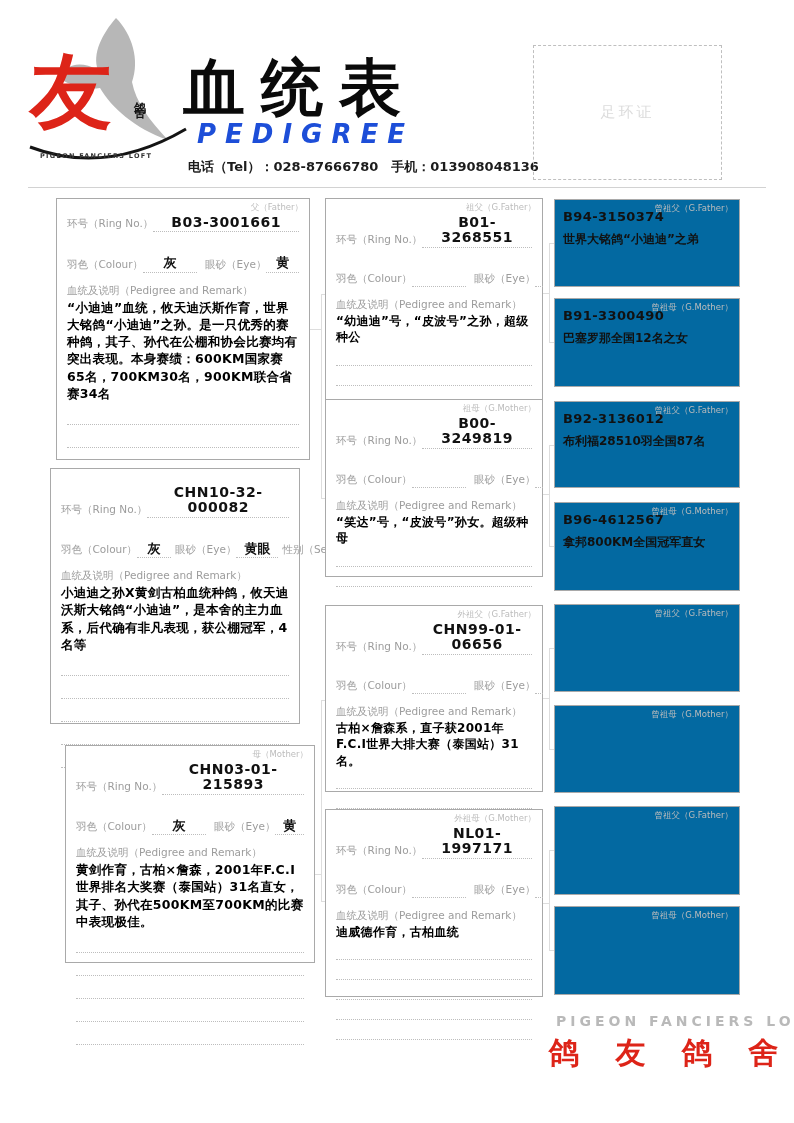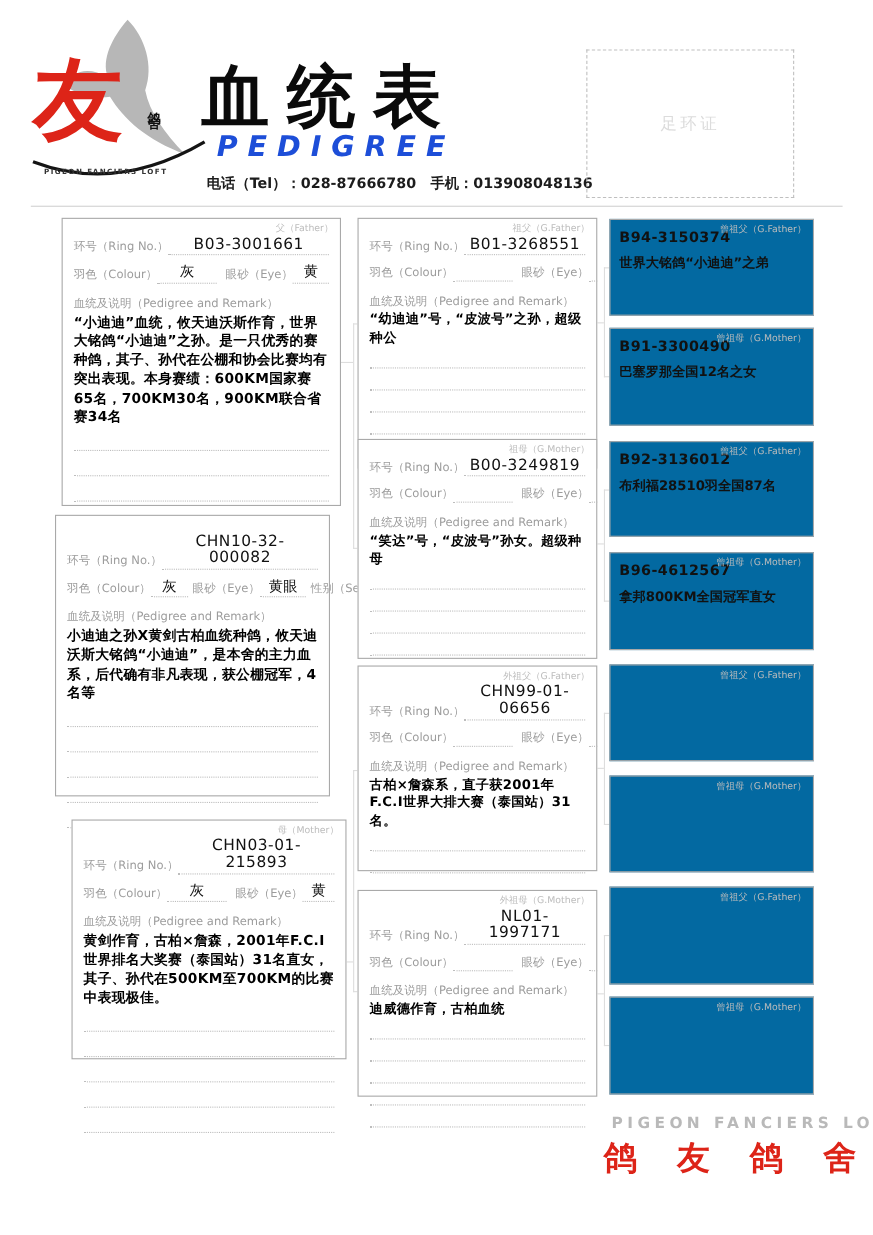--- a/index.html
+++ b/index.html
@@ -33,7 +33,7 @@
   .ringrow{margin-top:16px;}
   .fieldrow{margin-top:9px;}
   .lbl{color:#9c9c9c;font-size:10.5px;white-space:nowrap;padding-bottom:1px;}
-  .cell{border-bottom:1px dotted #bdbdbd;font-weight:normal;font-size:13px;
+  .cell{border-bottom:1px dotted #bdbdbd;font-weight:bold;font-size:13px;
         text-align:center;padding:0 4px 1px;line-height:1.1;}
   .grow{flex:1;}
   .w55{min-width:46px;}

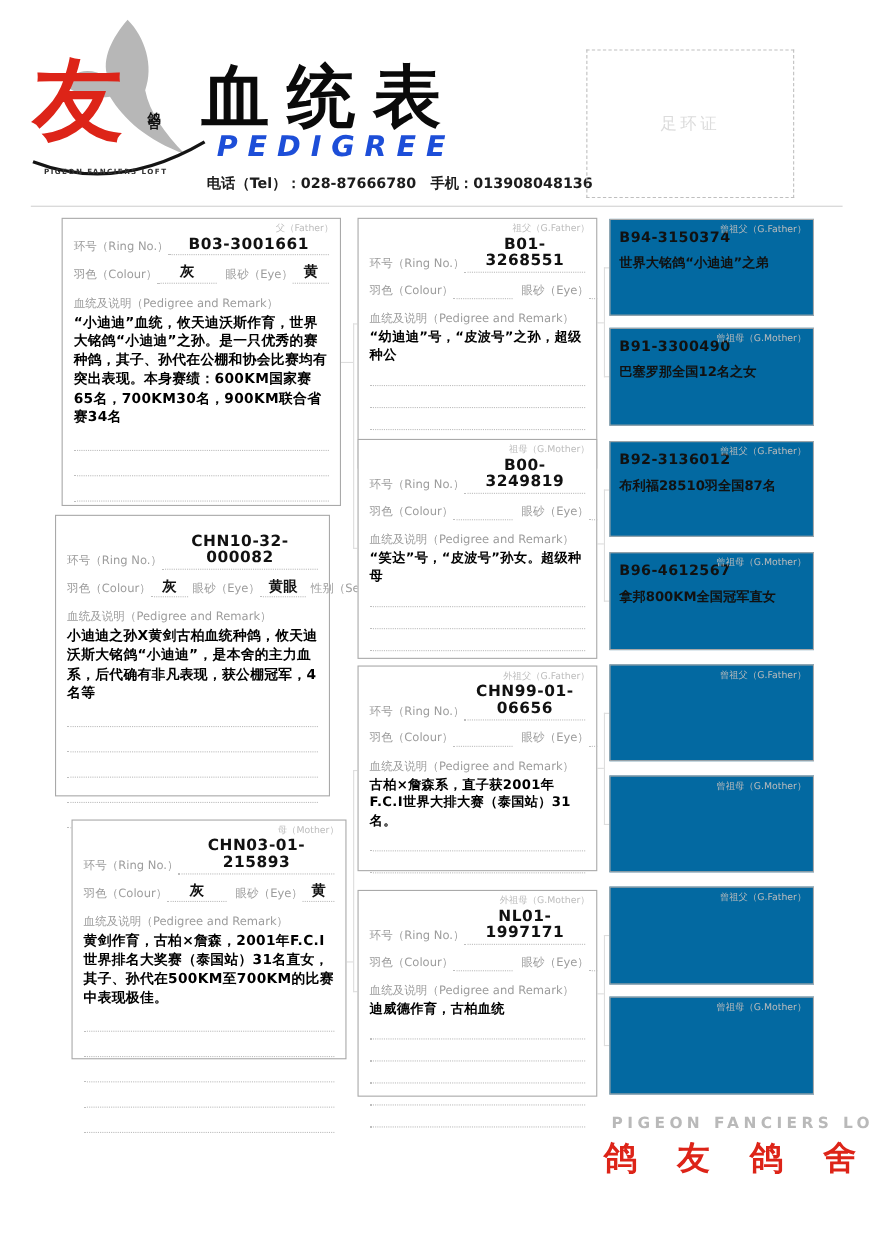--- a/index.html
+++ b/index.html
@@ -31,7 +31,7 @@
   .corner{position:absolute;top:3px;right:6px;font-size:8.5px;color:#bcbcbc;white-space:nowrap;}
   .row{display:flex;align-items:flex-end;margin:0 10px;}
   .ringrow{margin-top:16px;}
-  .fieldrow{margin-top:9px;}
+  .fieldrow{margin-top:24px;}
   .lbl{color:#9c9c9c;font-size:10.5px;white-space:nowrap;padding-bottom:1px;}
   .cell{border-bottom:1px dotted #bdbdbd;font-weight:bold;font-size:13px;
         text-align:center;padding:0 4px 1px;line-height:1.1;}

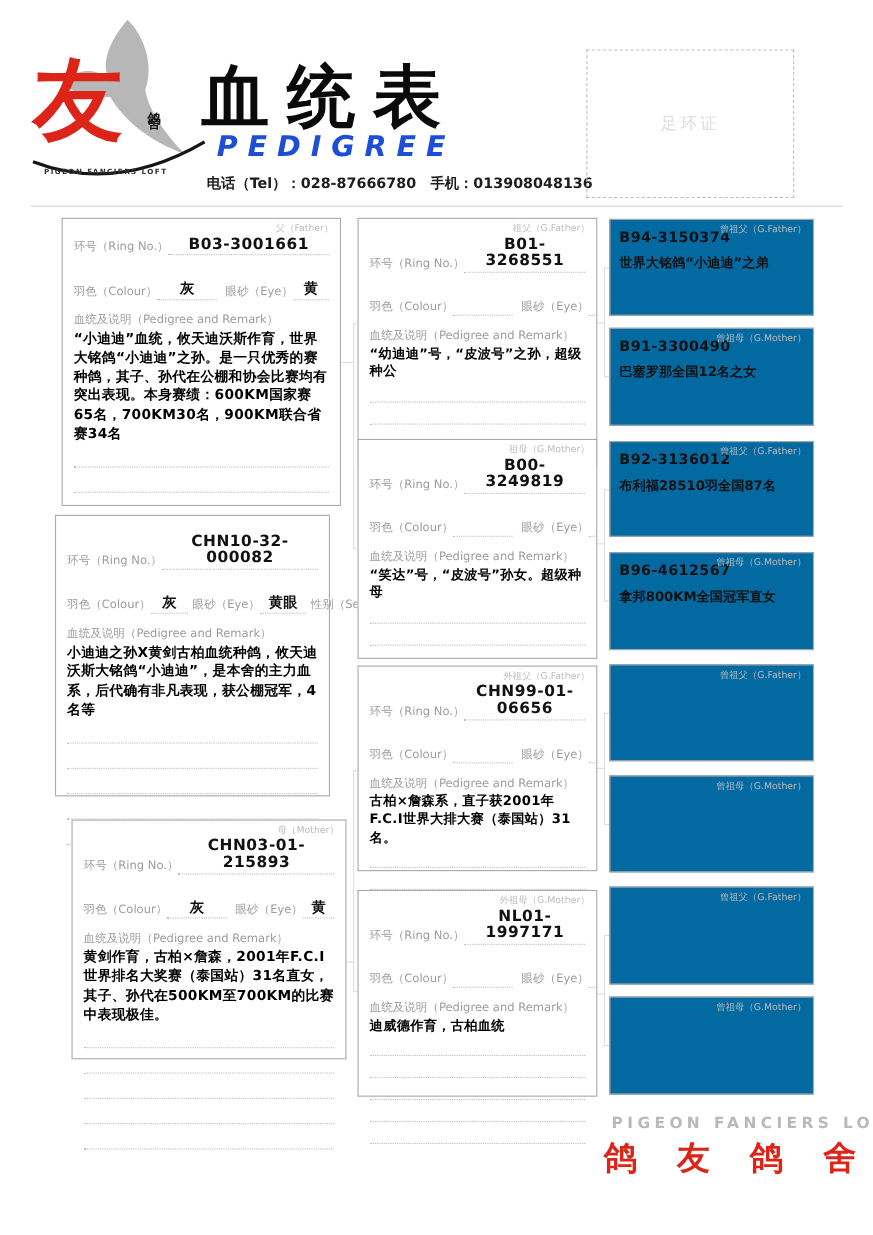--- a/index.html
+++ b/index.html
@@ -191,7 +191,7 @@
     <div class="fill-line"></div>
   </div>
 
-  <div class="box mid" style="left:325px;top:399px;width:218px;height:200px">
+  <div class="box mid" style="left:325px;top:399px;width:218px;height:178px">
     <div class="corner">祖母（G.Mother）</div>
     <div class="row ringrow">
       <span class="lbl">环号（Ring No.）</span>

